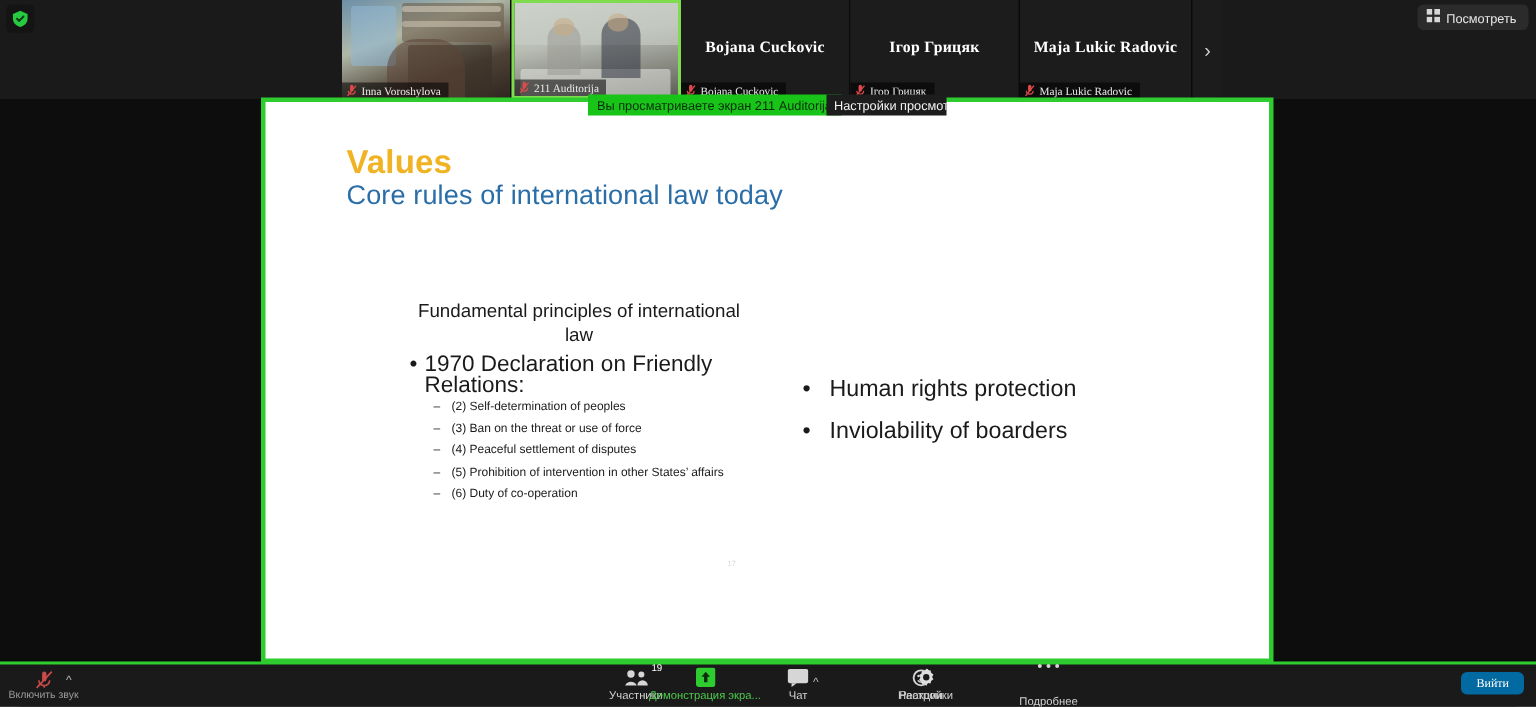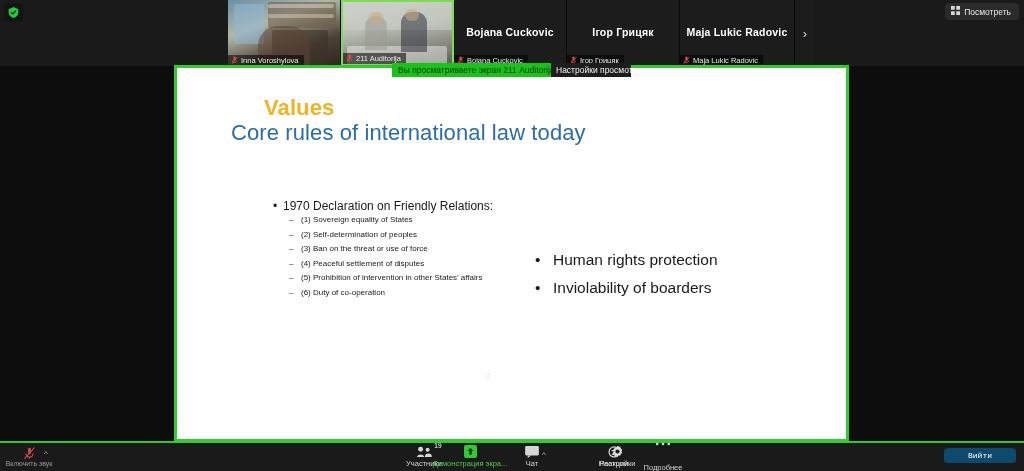--- a/index.html
+++ b/index.html
@@ -55,6 +55,7 @@
     border-right: 1px solid #0a0a0a;
     overflow: hidden;
     flex: 0 0 auto;
+    font-family: Liberation Serif, serif;
   }
   .tile.video-a { background: linear-gradient(160deg,#6c8fa8 0%, #b0b8a8 35%, #4e4236 70%, #2d2620 100%); }
   .tile.video-b { background: linear-gradient(170deg,#cfd4cf 0%, #b9bdb4 40%, #8d8f87 70%, #5c5f58 100%); }

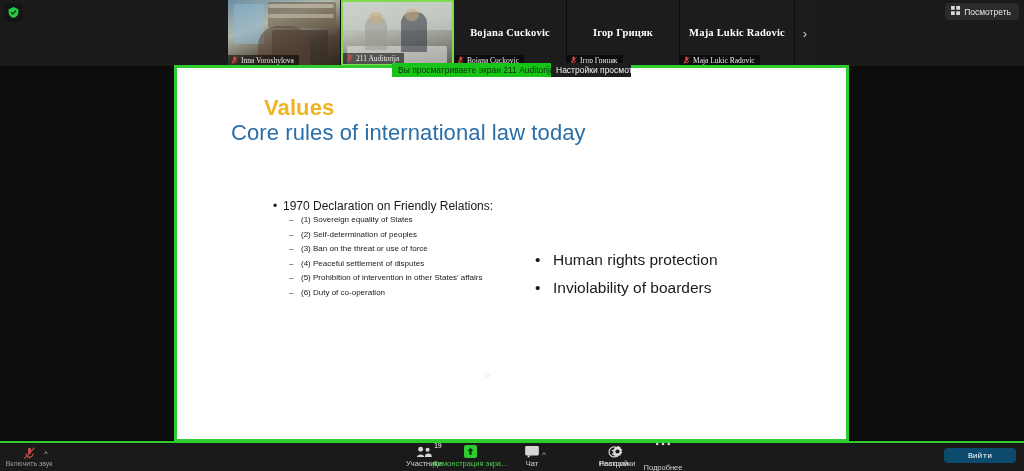--- a/index.html
+++ b/index.html
@@ -141,7 +141,6 @@
     font-size: 22px;
     font-weight: bold;
     letter-spacing: .1px;
-    margin-left: 33px;
   }
   .slide-title-2 {
     position: absolute; left: 54px; top: 52px;

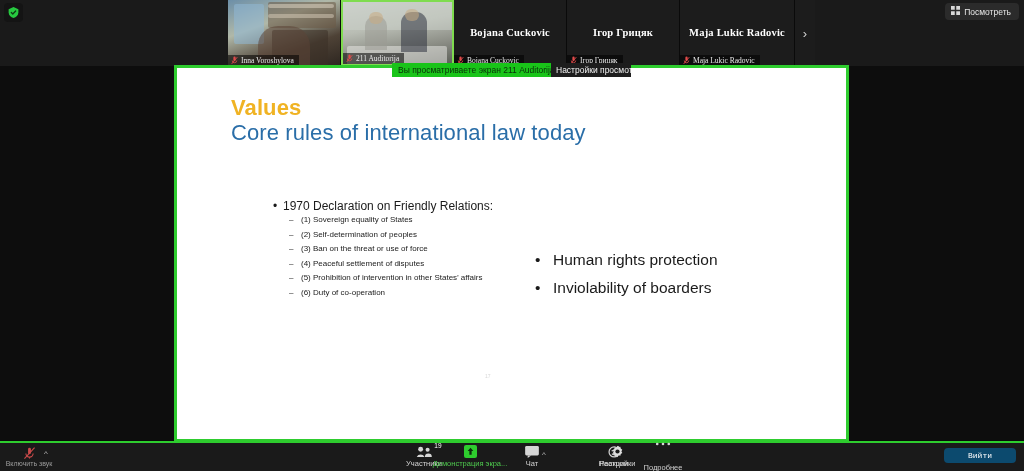--- a/index.html
+++ b/index.html
@@ -145,7 +145,7 @@
   .slide-title-2 {
     position: absolute; left: 54px; top: 52px;
     color: #2a6ea8;
-    font-size: 22px;
+    font-size: 18px;
     letter-spacing: .1px;
   }
   .col-left {

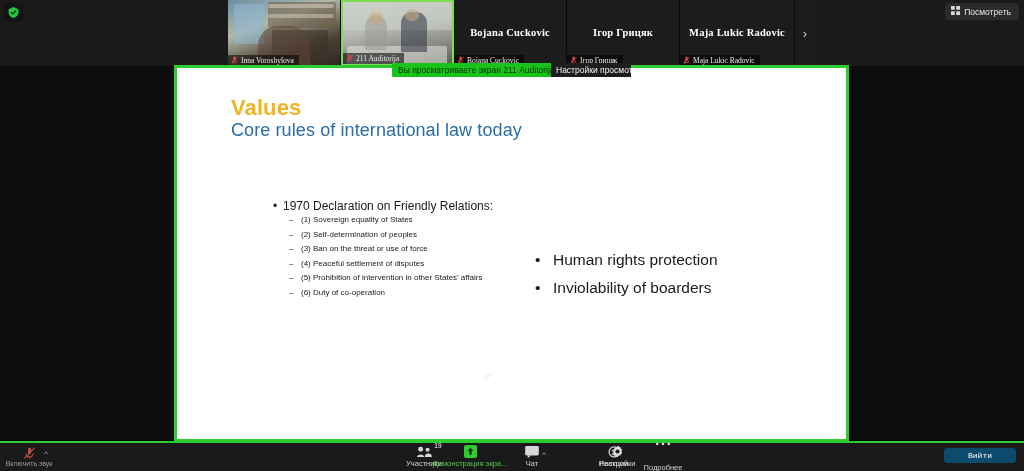--- a/index.html
+++ b/index.html
@@ -370,6 +370,7 @@
       <div class="slide-title-2">Core rules of international law today</div>
 
       <div class="col-left">
+        <div class="fp-head">Fundamental principles of international law</div>
         <div class="bullet-l1">1970 Declaration on Friendly Relations:</div>
         <div class="bullet-l2">(1) Sovereign equality of States</div>
         <div class="bullet-l2">(2) Self-determination of peoples</div>

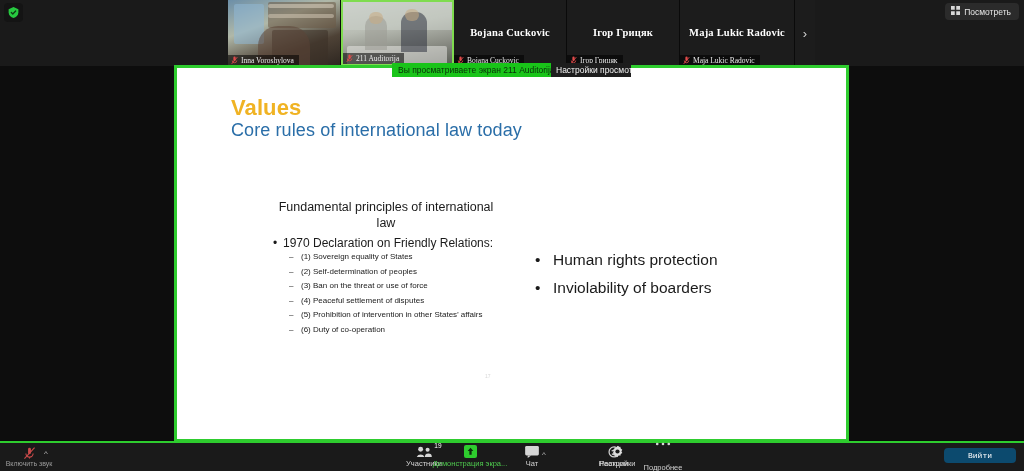--- a/index.html
+++ b/index.html
@@ -160,7 +160,7 @@
     margin-bottom: 5px;
   }
   .bullet-l1 {
-    font-size: 12px;
+    font-size: 15px;
     line-height: 14px;
     padding-left: 12px;
     position: relative;

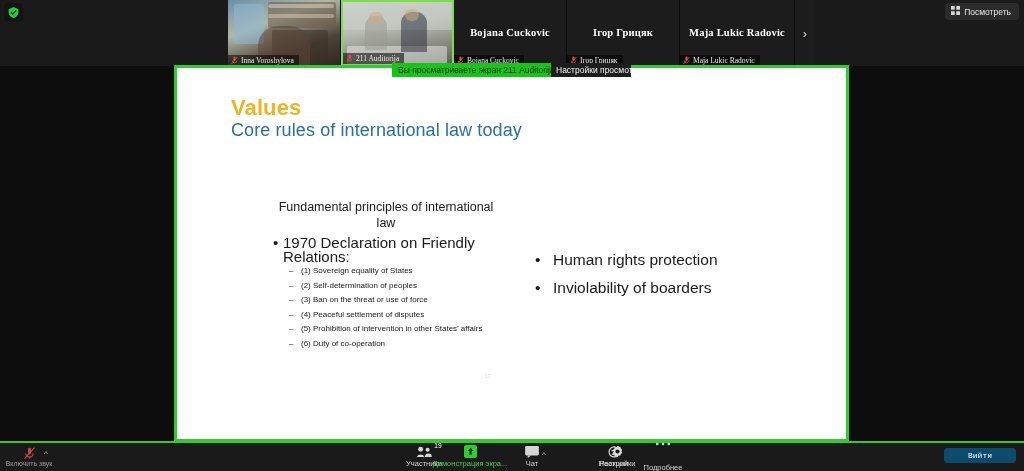--- a/index.html
+++ b/index.html
@@ -372,7 +372,6 @@
       <div class="col-left">
         <div class="fp-head">Fundamental principles of international law</div>
         <div class="bullet-l1">1970 Declaration on Friendly Relations:</div>
-        <div class="bullet-l2">(1) Sovereign equality of States</div>
         <div class="bullet-l2">(2) Self-determination of peoples</div>
         <div class="bullet-l2">(3) Ban on the threat or use of force</div>
         <div class="bullet-l2">(4) Peaceful settlement of disputes</div>

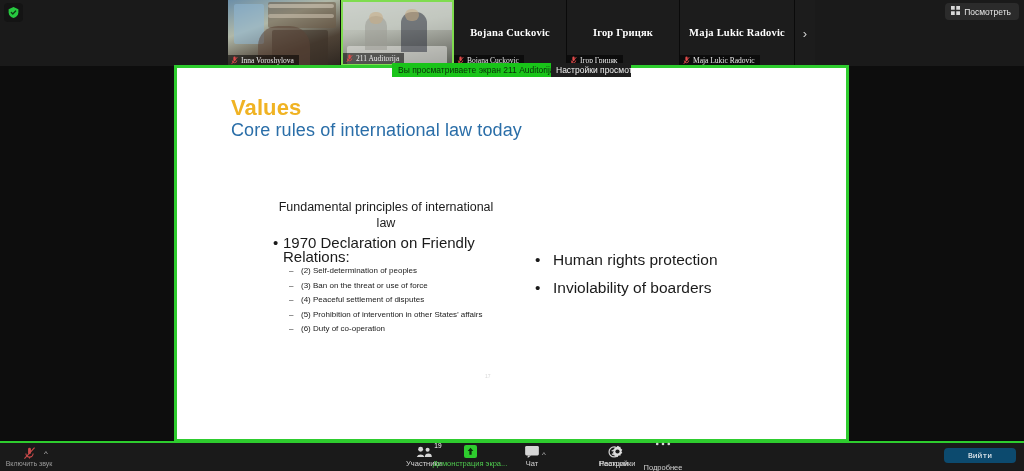--- a/index.html
+++ b/index.html
@@ -239,14 +239,14 @@
   }
   .leave-btn {
     position: absolute; right: 8px; top: 7px;
-    background: #0c4a6e;
+    background: #0369a1;
     color: #ffffff;
     font-size: 8px;
-    padding: 3px 24px;
+    padding: 3px 10px;
     border-radius: 4px;
     border: none;
     cursor: pointer;
-    font-family: Liberation Mono, monospace;
+    font-family: Liberation Serif, serif;
   }
   .green-line {
     position: absolute; left: 0; top: 0;

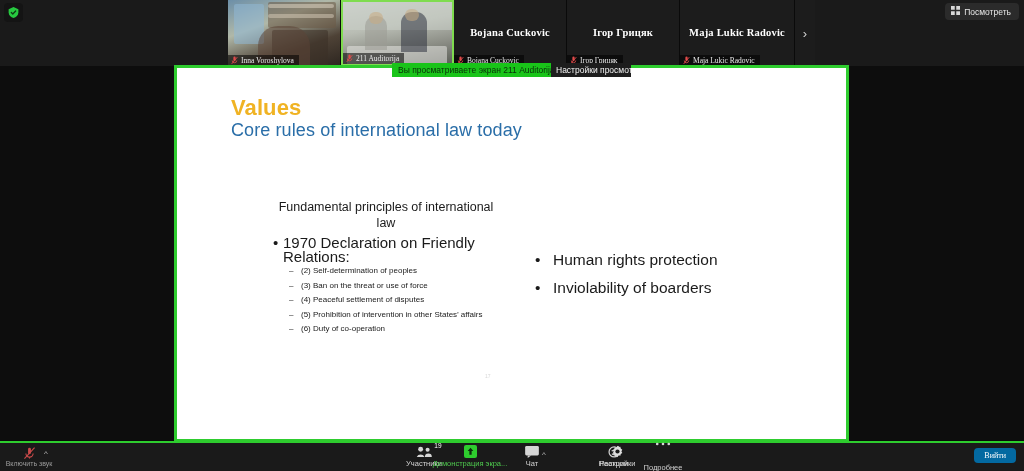--- a/index.html
+++ b/index.html
@@ -461,7 +461,7 @@
       <span class="lbl">Настройки</span>
     </div>
 
-    <div class="tb-item" style="left:637px; width:52px;gap:16px;">
+    <div class="tb-item" style="left:673px; width:52px;gap:16px;">
       <span class="tb-icon">
         <svg width="16" height="6" viewBox="0 0 18 6" aria-hidden="true">
           <circle cx="2.5" cy="3" r="1.5" fill="#d6d6d6"></circle>

